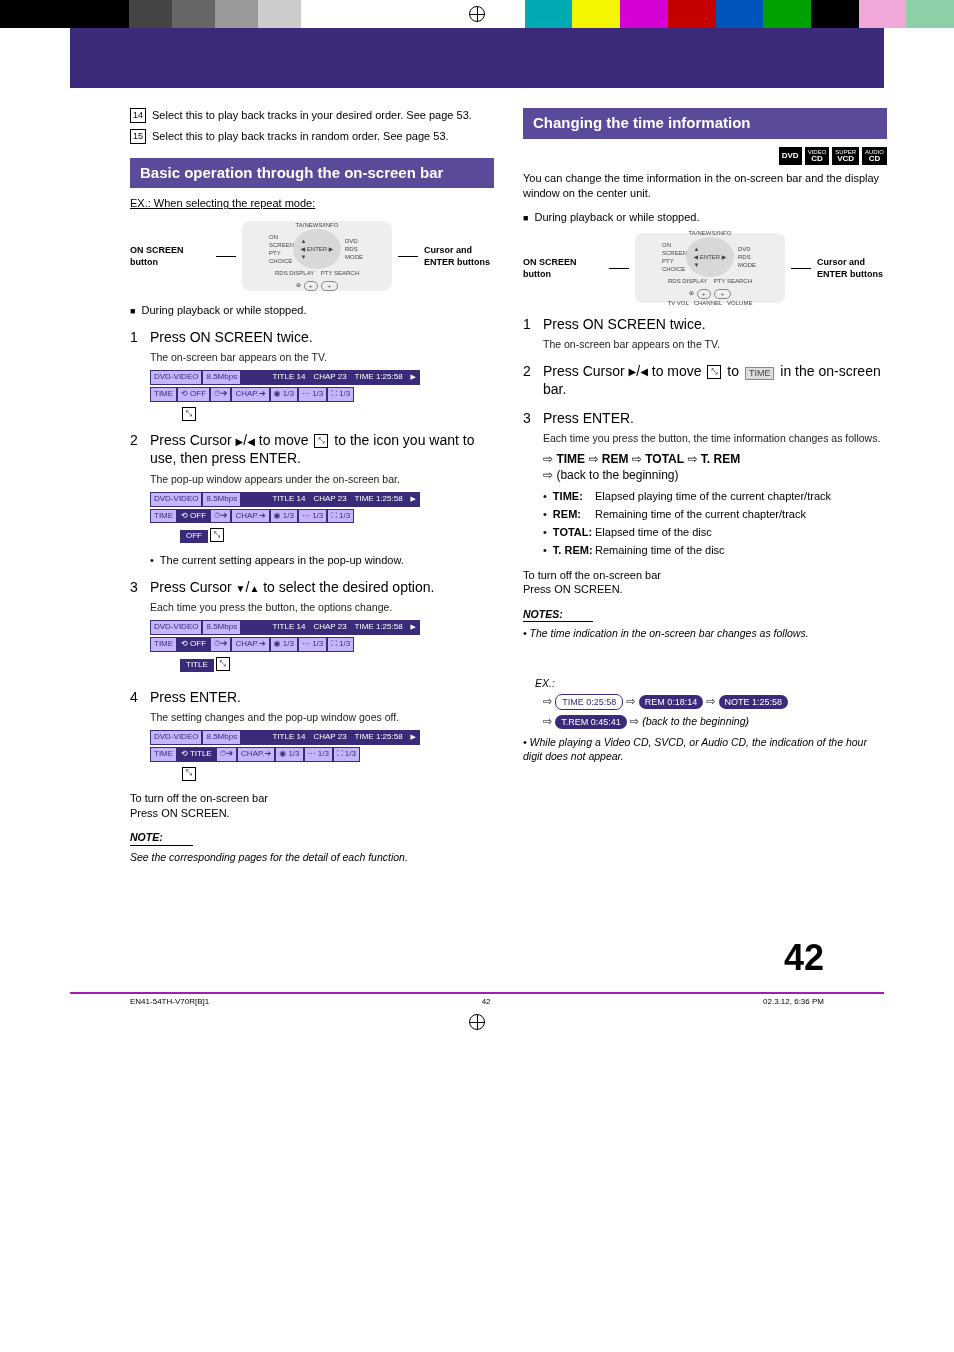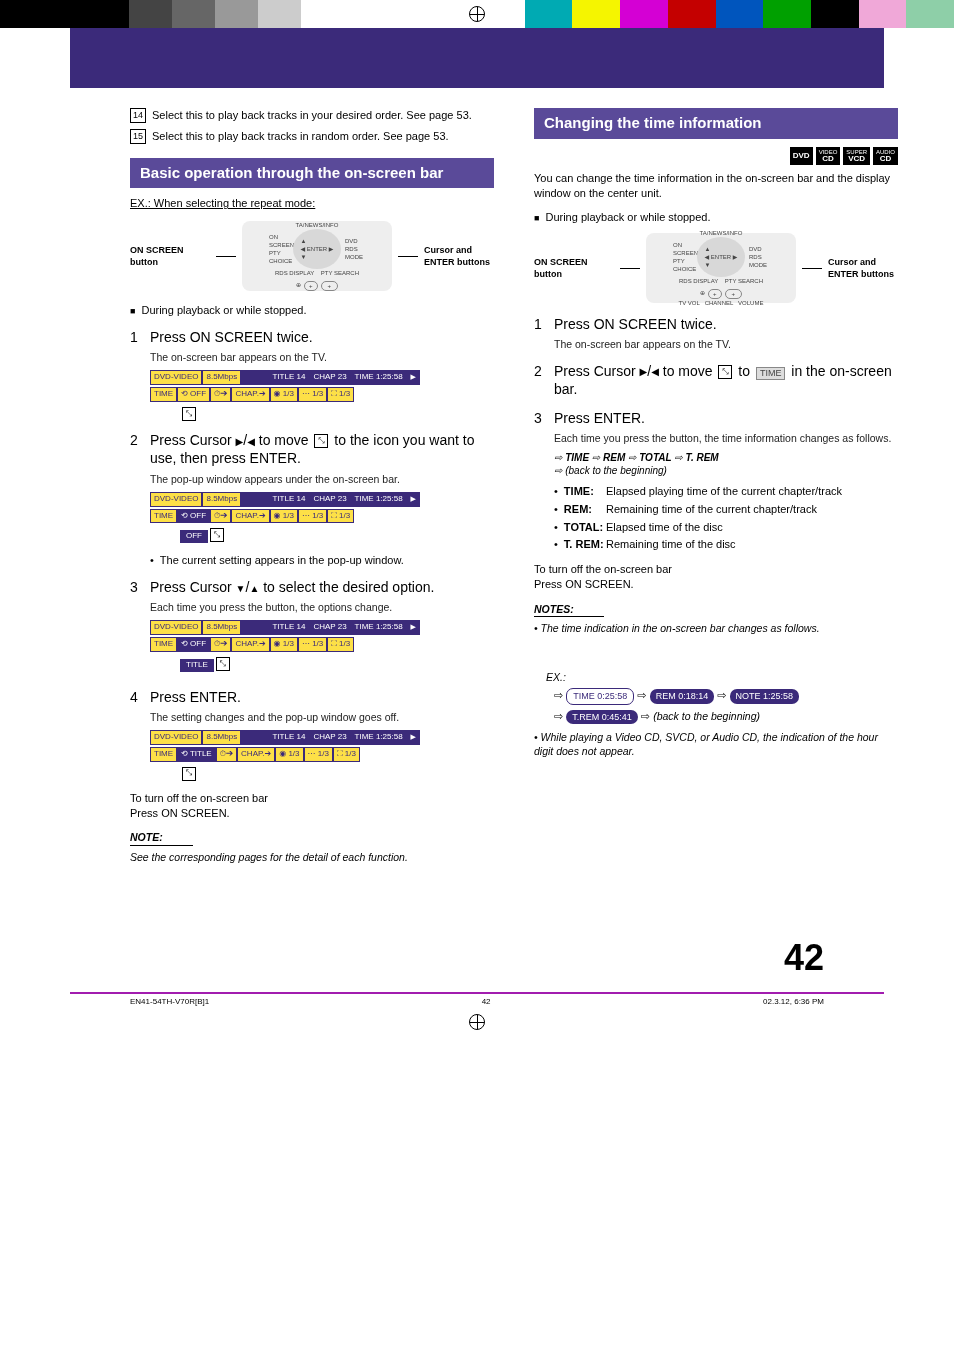--- a/index.html
+++ b/index.html
@@ -30,7 +30,7 @@
   }
 
   .page-cols {
-    display: flex; gap: 40px; padding: 0 130px 30px 130px;
+    display: flex; gap: 29px; padding: 0 130px 30px 130px;
   }
   .col { flex: 1; }
 

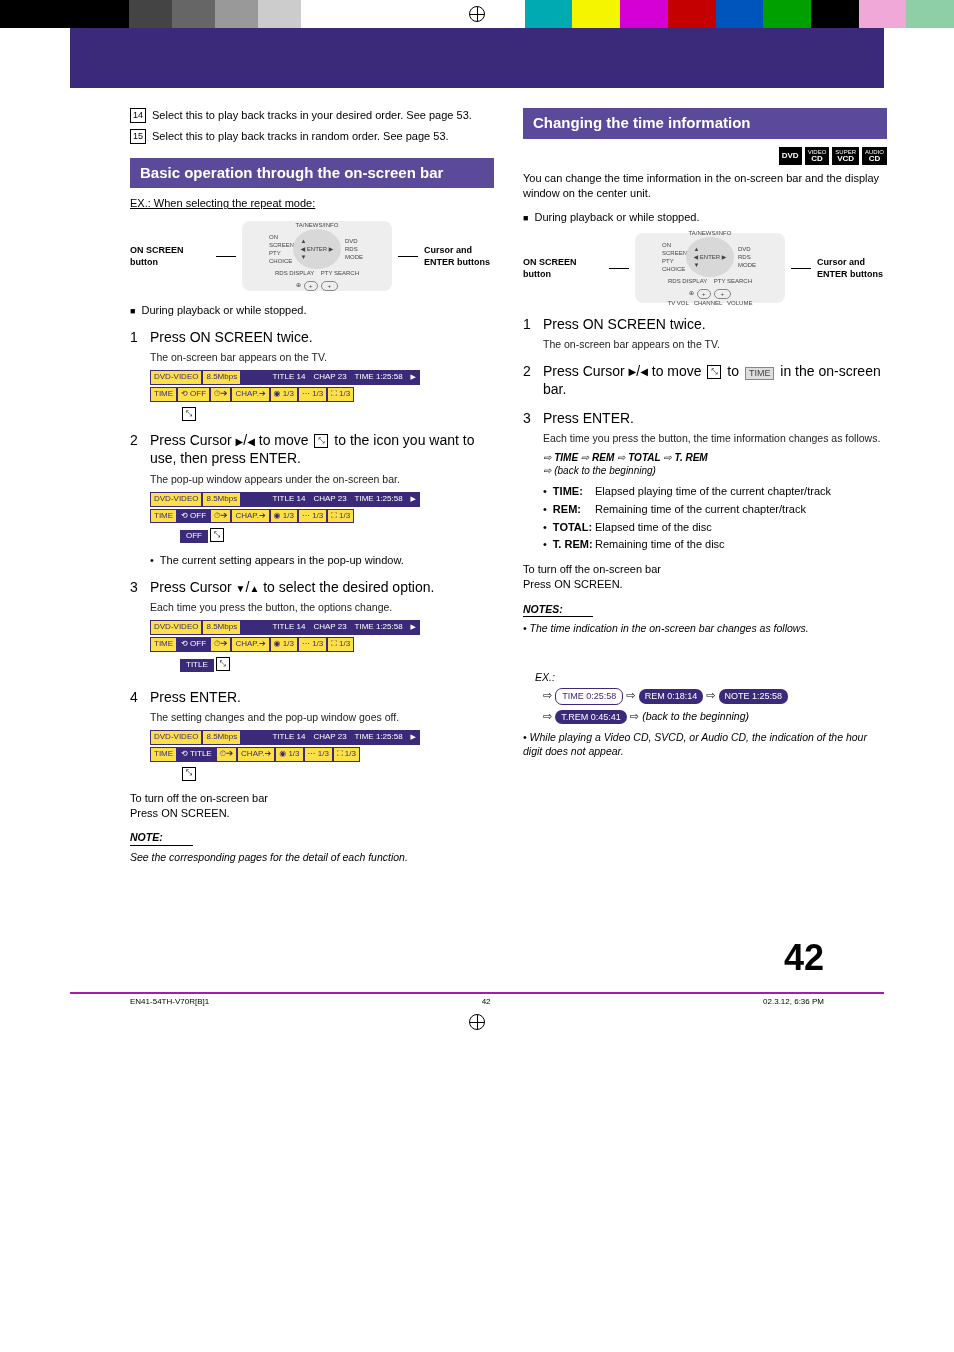--- a/index.html
+++ b/index.html
@@ -79,7 +79,7 @@
   .osd-bar { display:flex; font-size:8px; margin:4px 0 2px 20px; width: 270px; }
   .osd-cell { border:1px solid #3b2a7a; padding:1px 3px; white-space:nowrap; }
   .osd-cell.dark { background:#3b2a7a; color:#fff; border-color:#3b2a7a; }
-  .osd-cell.light { background:#fde047; color:#3b2a7a; }
+  .osd-cell.light { background:#c4b5fd; color:#3b2a7a; }
   .osd-cell.play { background:#3b2a7a; color:#fff; font-size:7px; }
   .osd-row2 { display:flex; font-size:8px; margin:0 0 4px 20px; width:270px; }
   .osd-row2 .osd-cell { flex:0 0 auto; }

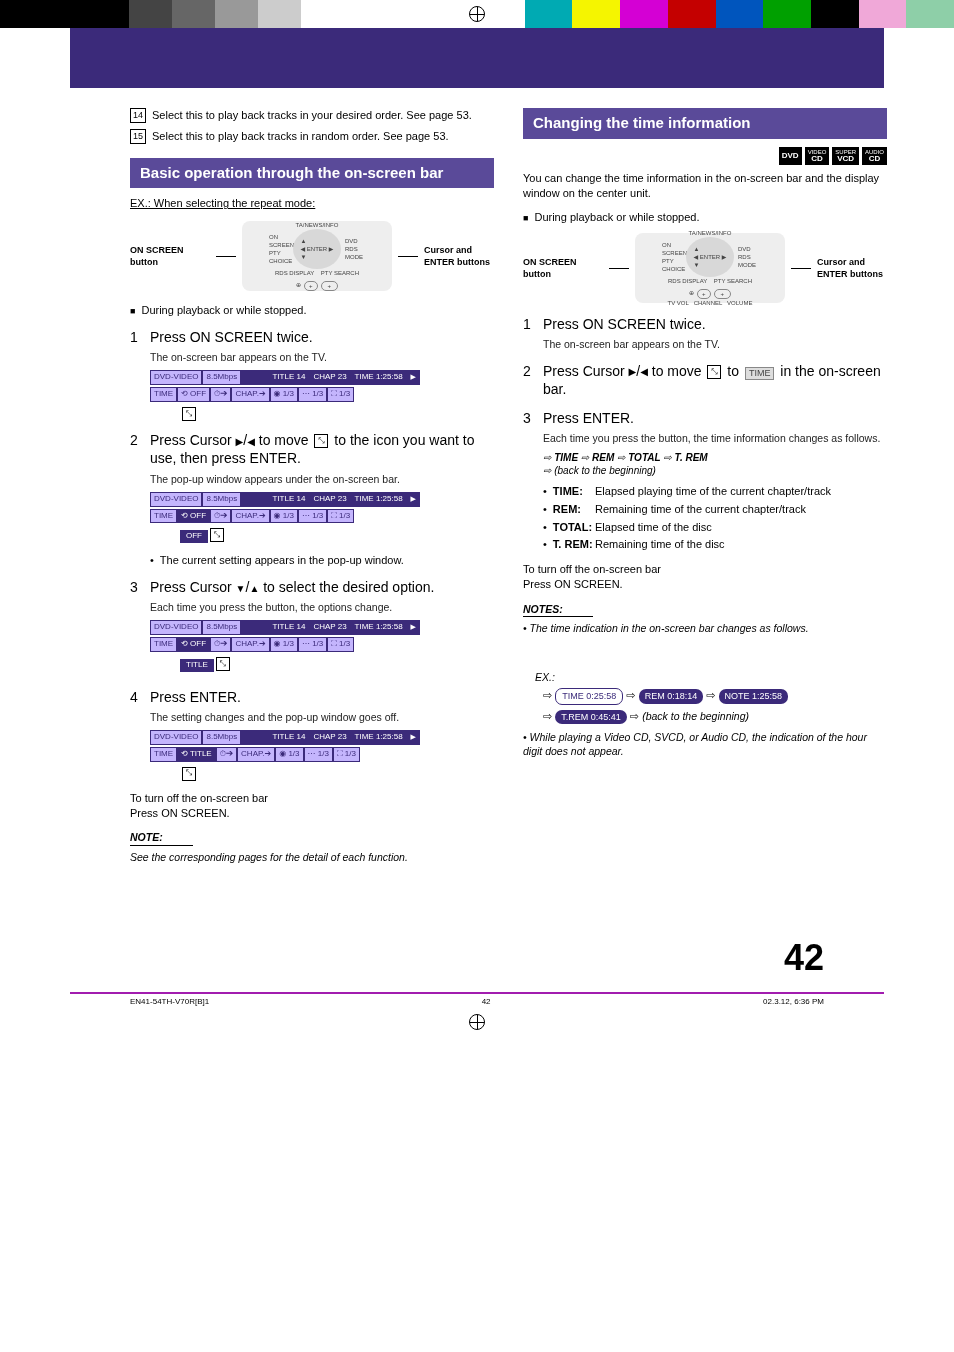--- a/index.html
+++ b/index.html
@@ -103,7 +103,7 @@
   }
   .disc-badge .top-w { font-size:6px; font-weight:normal; }
 
-  .arrow-seq { color:#000; font-size:10px; margin-left:20px; margin-top:4px;font-style:italic; }
+  .arrow-seq { color:#000; font-size:12px; margin-left:20px; margin-top:4px; }
   .arrow-seq .tok { font-weight:bold; }
   .ind-list { margin-left:20px; margin-top:6px; }
   .ind-list .row { display:flex; margin-bottom:3px; }

